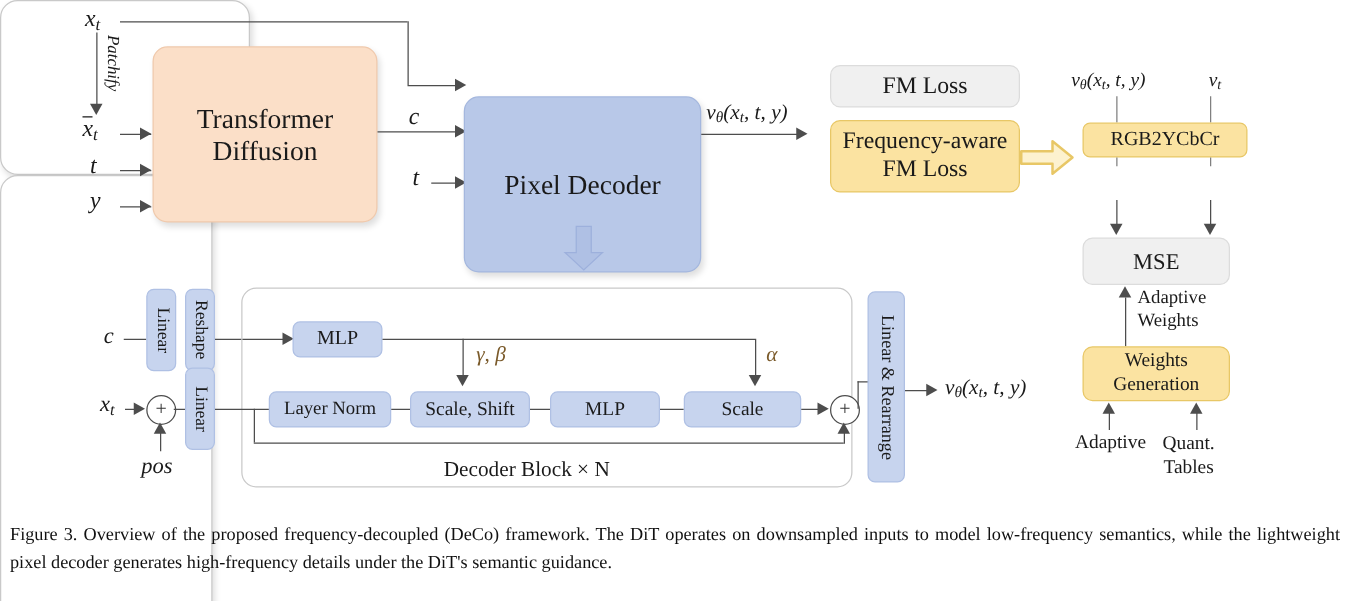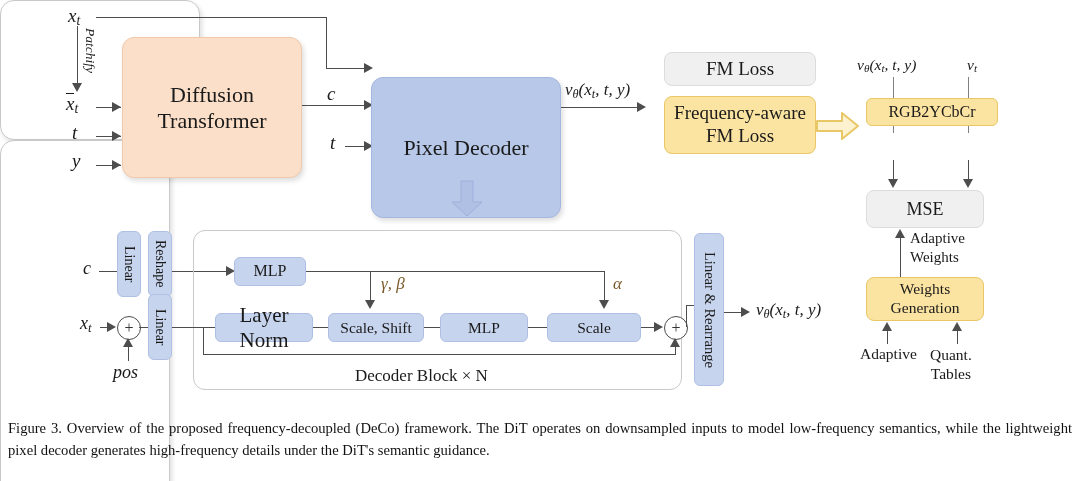--- a/index.html
+++ b/index.html
@@ -77,8 +77,8 @@
   <div class="arrowR" style="left:112px;top:160px;"></div>
 
   <div class="box rounded peach shadow" style="left:122px;top:37px;width:180px;height:141px;font-size:22px;flex-direction:column;">
+    <span>Transformer</span>
     <span>Diffusion</span>
-    <span>Transformer</span>
   </div>
 
   <div class="hline" style="left:302px;top:105px;width:64px;"></div>

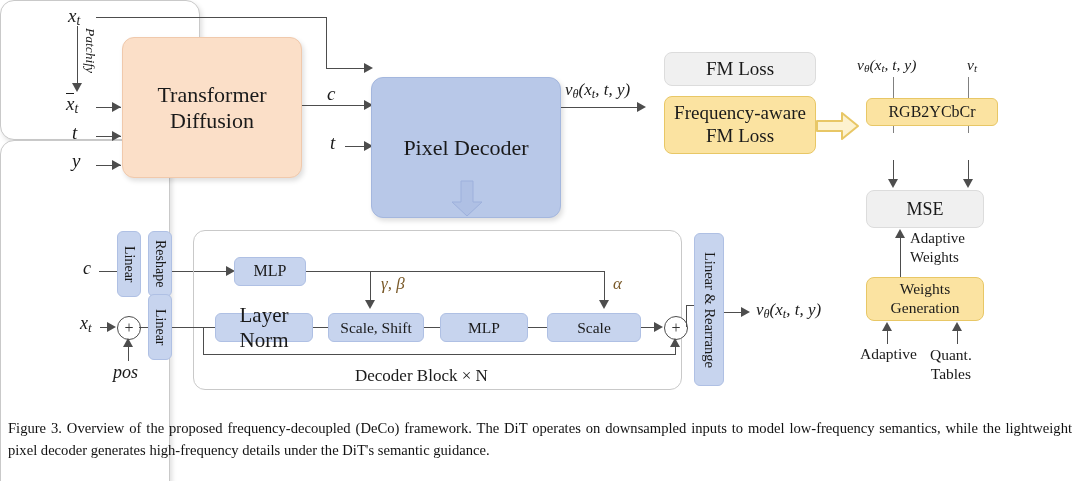--- a/index.html
+++ b/index.html
@@ -202,7 +202,7 @@
   <div class="lbl it tinted" style="left:613px;top:274px;font-size:17px;">α</div>
 
   <div class="hline" style="left:172px;top:327px;width:72px;"></div>
-  <div class="box r6 blue-lite" style="left:215px;top:313px;width:98px;height:29px;font-size:21px;">Layer Norm</div>
+  <div class="box r6 blue-lite" style="left:215px;top:313px;width:98px;height:29px;font-size:15px;">Layer Norm</div>
   <div class="hline" style="left:313px;top:327px;width:15px;"></div>
   <div class="box r6 blue-lite" style="left:328px;top:313px;width:96px;height:29px;font-size:15.5px;">Scale, Shift</div>
   <div class="hline" style="left:424px;top:327px;width:16px;"></div>

